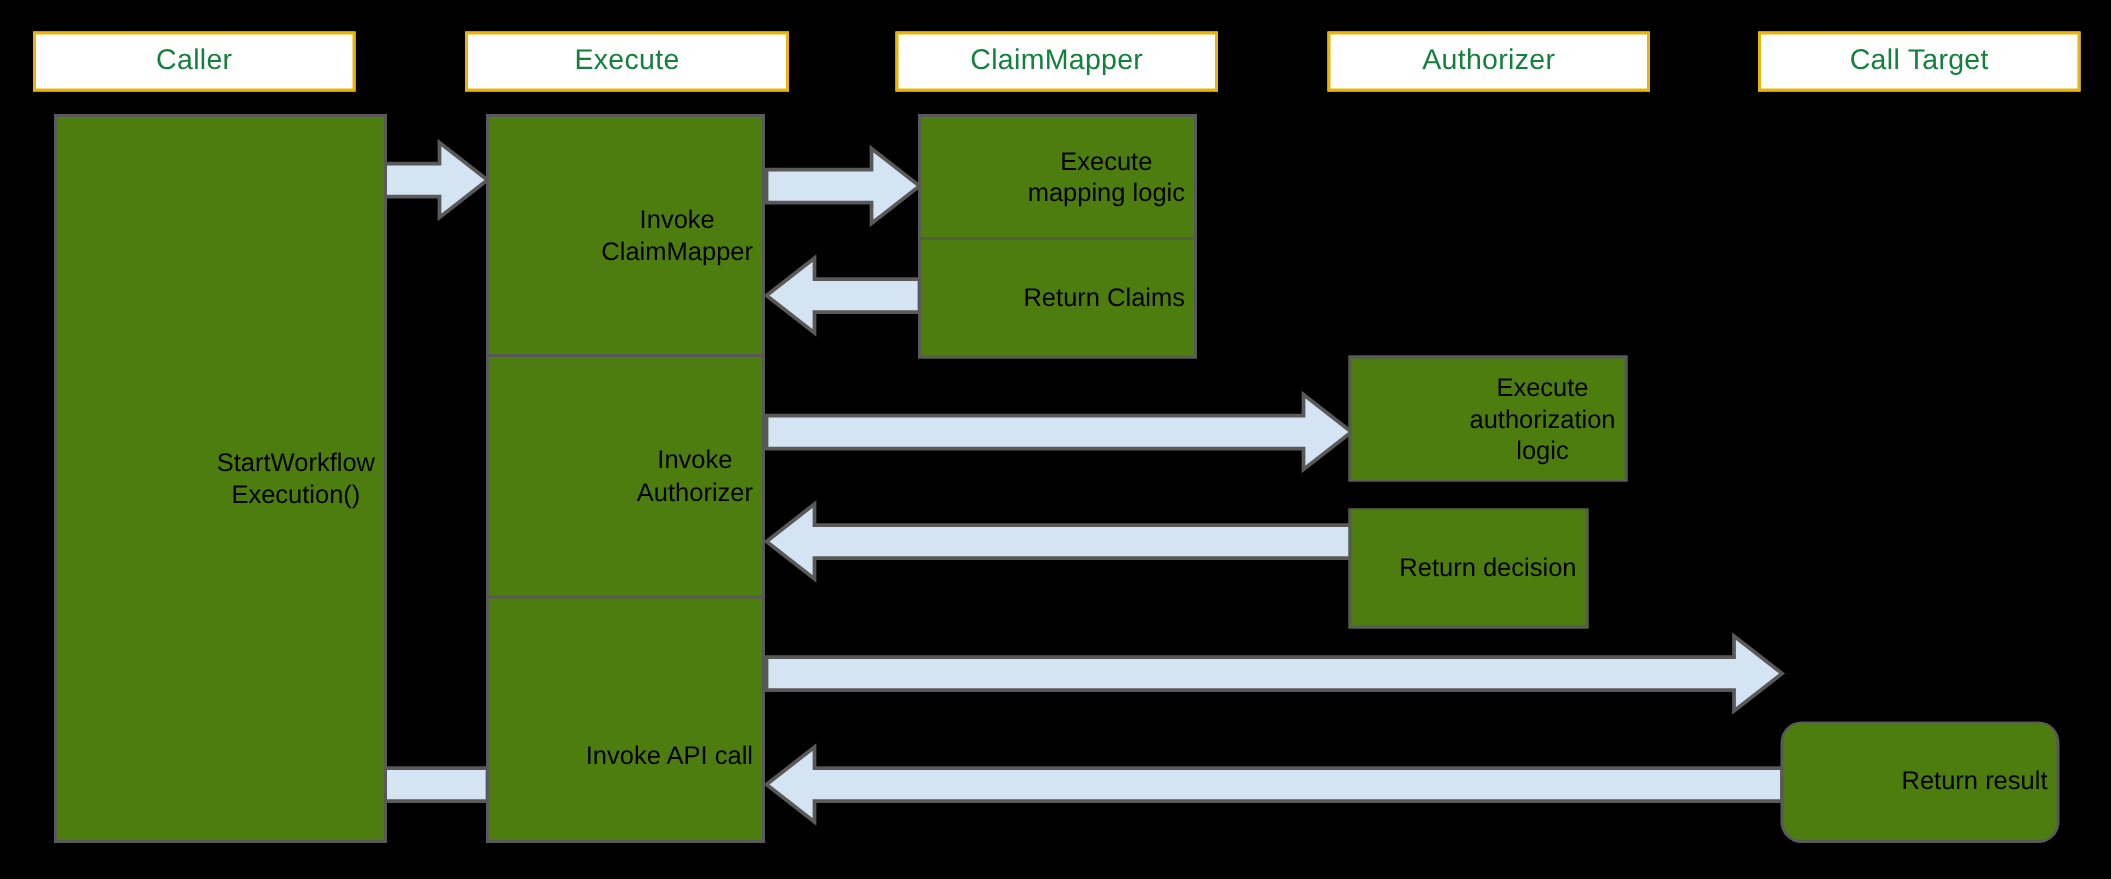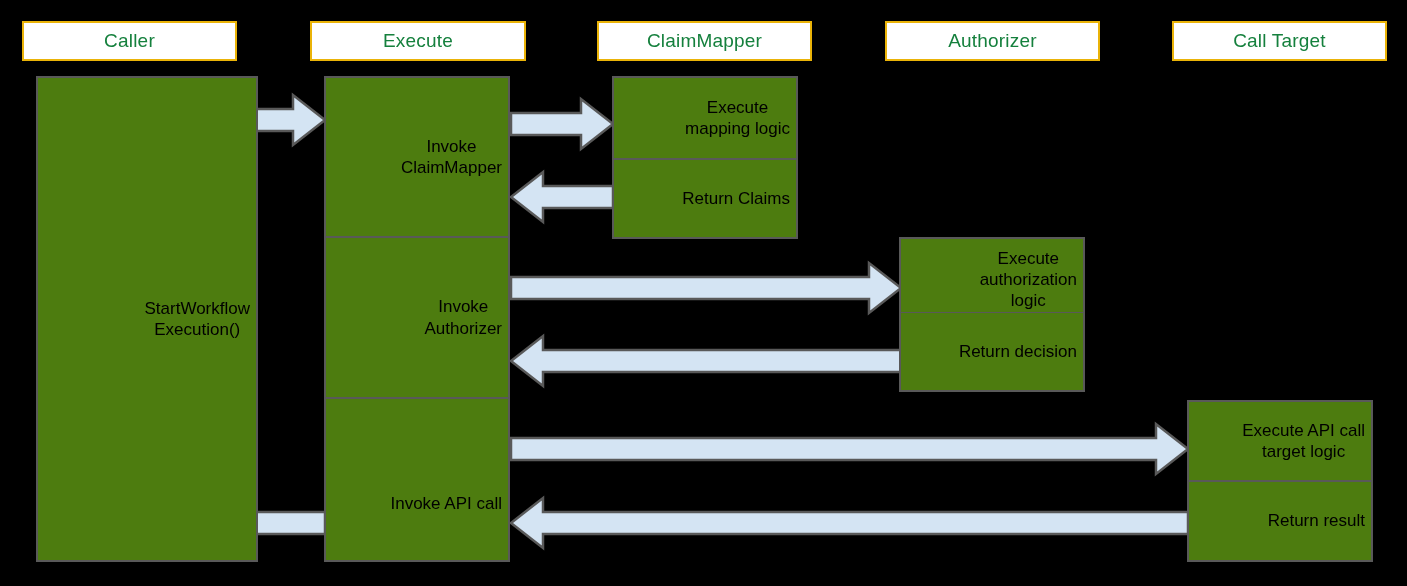--- a/index.html
+++ b/index.html
@@ -154,7 +154,7 @@
 authorization
 logic</span>
   </div>
-  <div class="act seg-bot" style="left:899px; top:312px; width:186px; height:80px;">
+  <div class="act seg-bot" style="left:899px; top:339px; width:160px; height:80px;">
     <span style="white-space:pre-line;">Return decision</span>
   </div>
 

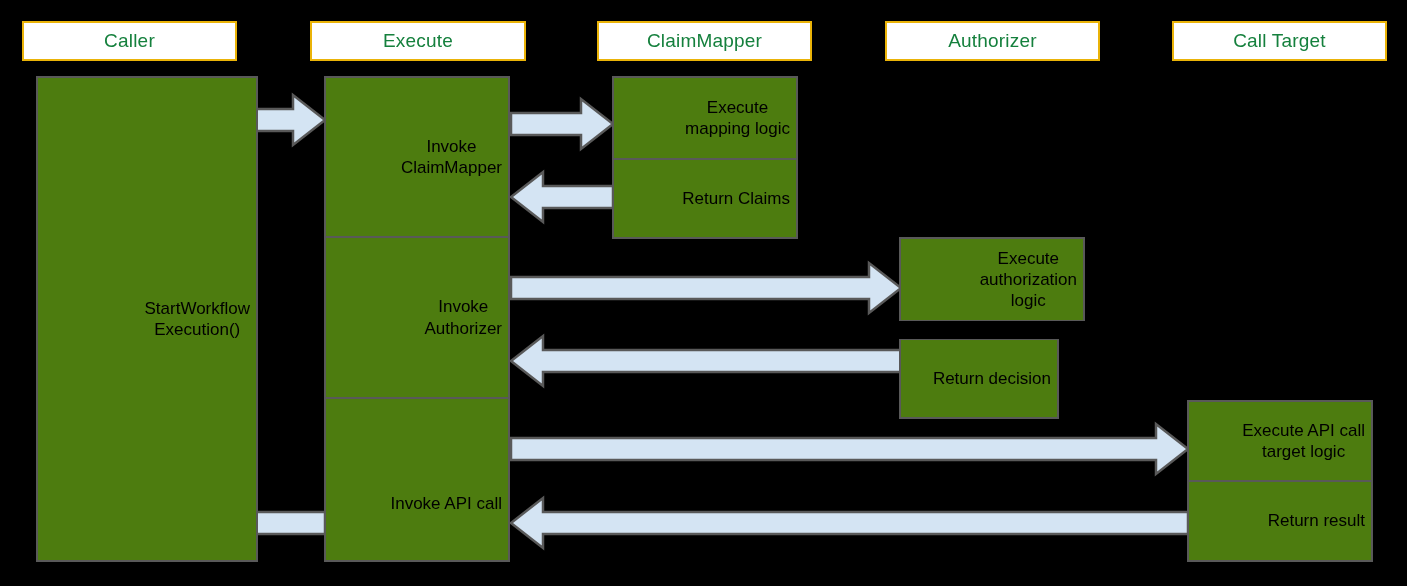--- a/index.html
+++ b/index.html
@@ -158,10 +158,6 @@
     <span style="white-space:pre-line;">Return decision</span>
   </div>
 
-  <div class="act seg-top" style="left:1187px; top:400px; width:186px; height:81px;">
-    <span style="white-space:pre-line;">Execute API call
-target logic</span>
-  </div>
   <div class="act seg-bot" style="left:1187px; top:481px; width:186px; height:81px;">
     <span style="white-space:pre-line;">Return result</span>
   </div>

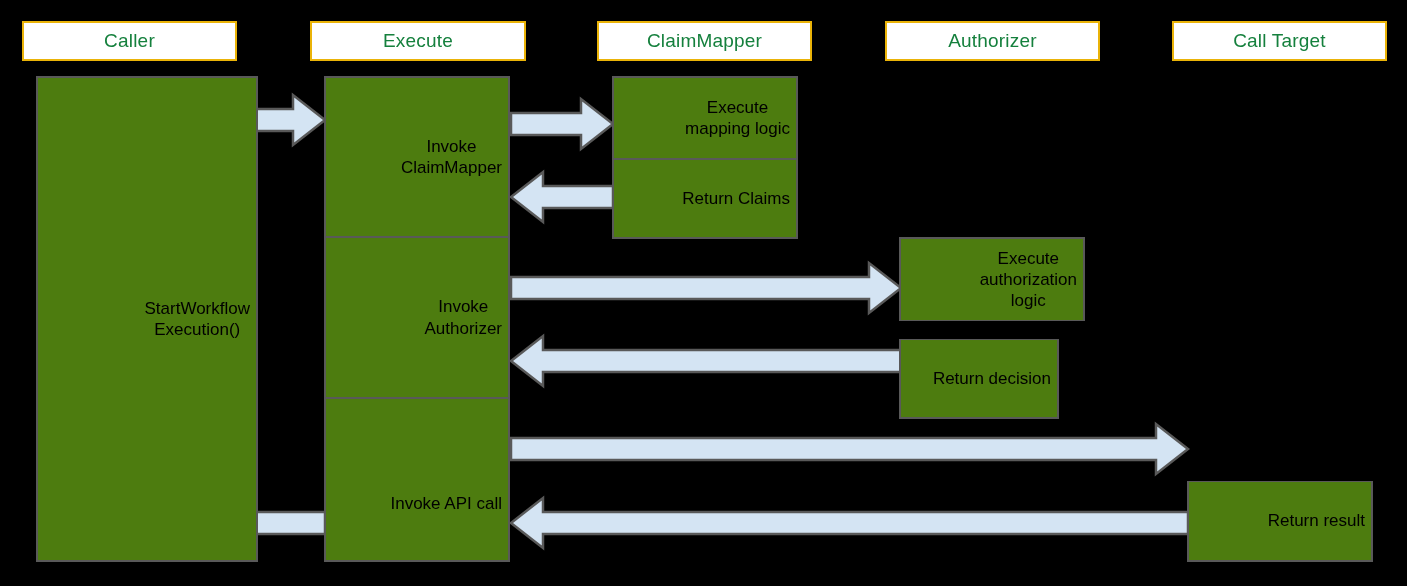--- a/index.html
+++ b/index.html
@@ -158,7 +158,7 @@
     <span style="white-space:pre-line;">Return decision</span>
   </div>
 
-  <div class="act seg-bot" style="left:1187px; top:481px; width:186px; height:81px;">
+  <div class="act seg-bot" style="left:1187px; top:481px; width:186px; height:81px;border-radius:14px;">
     <span style="white-space:pre-line;">Return result</span>
   </div>
 

